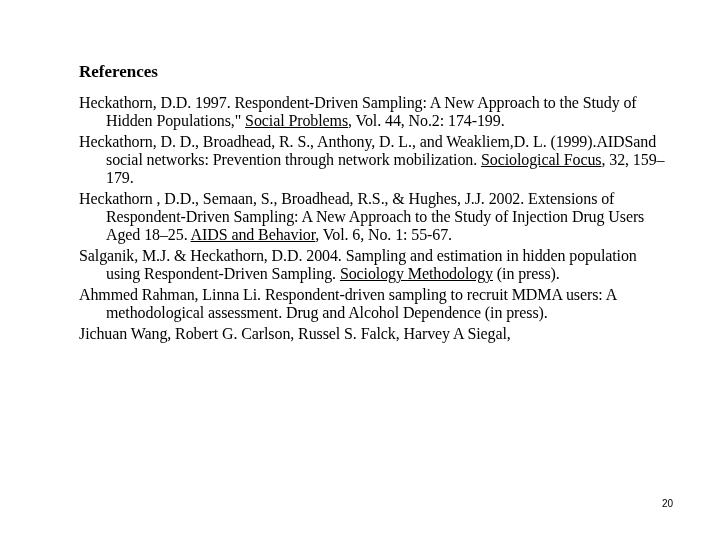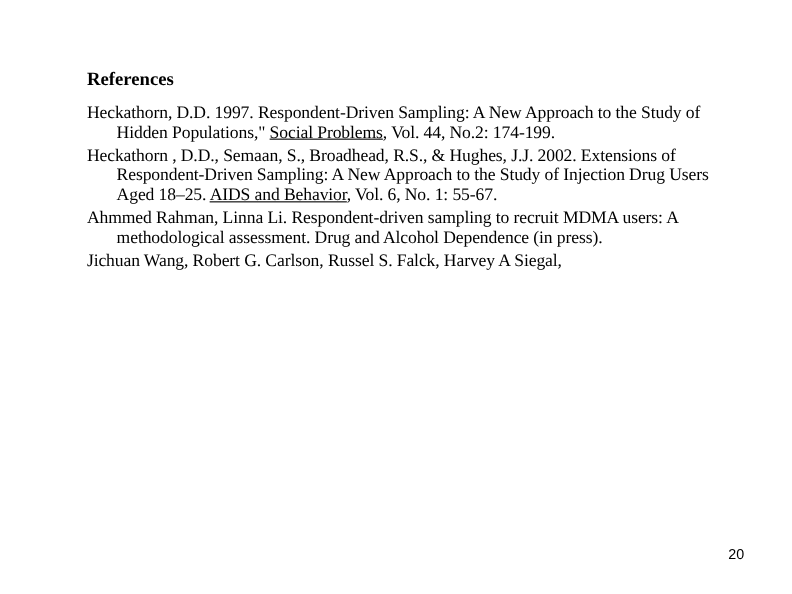--- a/index.html
+++ b/index.html
@@ -61,6 +61,7 @@
 
 <ul class="ref-list">
   <li class="ref-item"><span>Heckathorn, D.D. 1997. Respondent-Driven Sampling: A New Approach to the Study of Hidden Populations," </span><span class="u">Social Problems</span><span>, Vol. 44, No.2: 174-199.</span></li>
+  <li class="ref-item"><span>Heckathorn, D. D., Broadhead, R. S., Anthony, D. L., and Weakliem,D. L. (1999).AIDSand social networks: Prevention through network mobilization. </span><span class="u">Sociological Focus</span><span>, 32, 159–179.</span></li>
   <li class="ref-item"><span>Heckathorn , D.D., Semaan, S., Broadhead, R.S., &amp; Hughes, J.J. 2002. Extensions of Respondent-Driven Sampling: A New Approach to the Study of Injection Drug Users Aged 18–25.  </span><span class="u">AIDS and Behavior</span><span>, Vol. 6, No. 1: 55-67.</span></li>
   <li class="ref-item"><span>Ahmmed Rahman, Linna Li. Respondent-driven sampling to recruit MDMA users: A methodological assessment. Drug and Alcohol Dependence (in press).</span></li>
   <li class="ref-item"><span>Jichuan Wang, Robert G. Carlson, Russel S. Falck, Harvey A Siegal,</span></li>

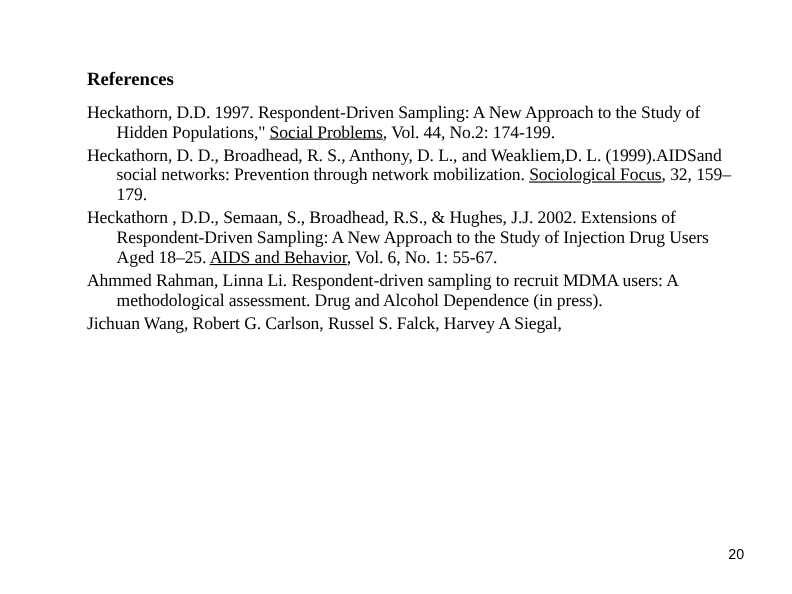--- a/index.html
+++ b/index.html
@@ -63,6 +63,7 @@
   <li class="ref-item"><span>Heckathorn, D.D. 1997. Respondent-Driven Sampling: A New Approach to the Study of Hidden Populations," </span><span class="u">Social Problems</span><span>, Vol. 44, No.2: 174-199.</span></li>
   <li class="ref-item"><span>Heckathorn, D. D., Broadhead, R. S., Anthony, D. L., and Weakliem,D. L. (1999).AIDSand social networks: Prevention through network mobilization. </span><span class="u">Sociological Focus</span><span>, 32, 159–179.</span></li>
   <li class="ref-item"><span>Heckathorn , D.D., Semaan, S., Broadhead, R.S., &amp; Hughes, J.J. 2002. Extensions of Respondent-Driven Sampling: A New Approach to the Study of Injection Drug Users Aged 18–25.  </span><span class="u">AIDS and Behavior</span><span>, Vol. 6, No. 1: 55-67.</span></li>
+  <li class="ref-item"><span>Salganik, M.J. &amp; Heckathorn, D.D. 2004. Sampling and estimation in hidden population using Respondent-Driven Sampling. </span><span class="u">Sociology Methodology</span><span> (in press).</span></li>
   <li class="ref-item"><span>Ahmmed Rahman, Linna Li. Respondent-driven sampling to recruit MDMA users: A methodological assessment. Drug and Alcohol Dependence (in press).</span></li>
   <li class="ref-item"><span>Jichuan Wang, Robert G. Carlson, Russel S. Falck, Harvey A Siegal,</span></li>
 </ul>

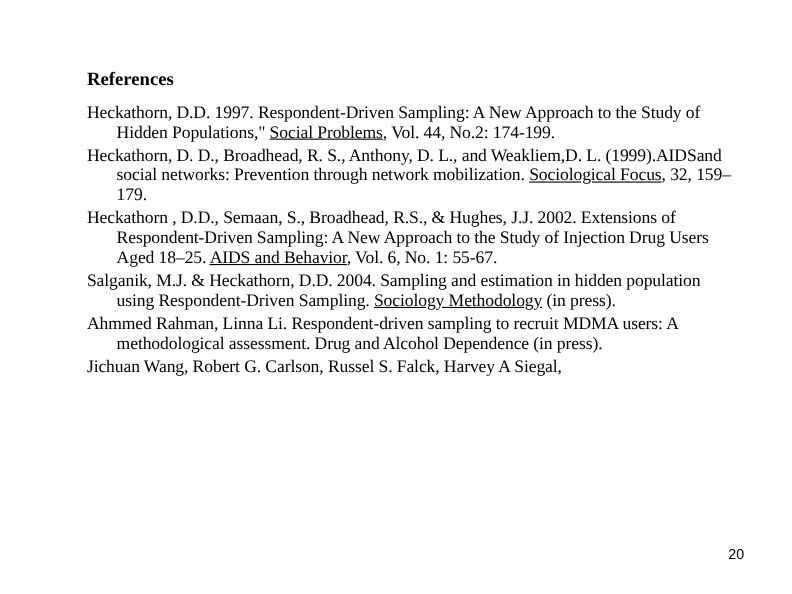--- a/index.html
+++ b/index.html
@@ -50,7 +50,7 @@
       left: 662px;
       top: 496px;
       font-family: "Liberation Sans", "DejaVu Sans", sans-serif;
-      font-size: 13px;
+      font-size: 10px;
       line-height: 15px;
     }
   </style>

